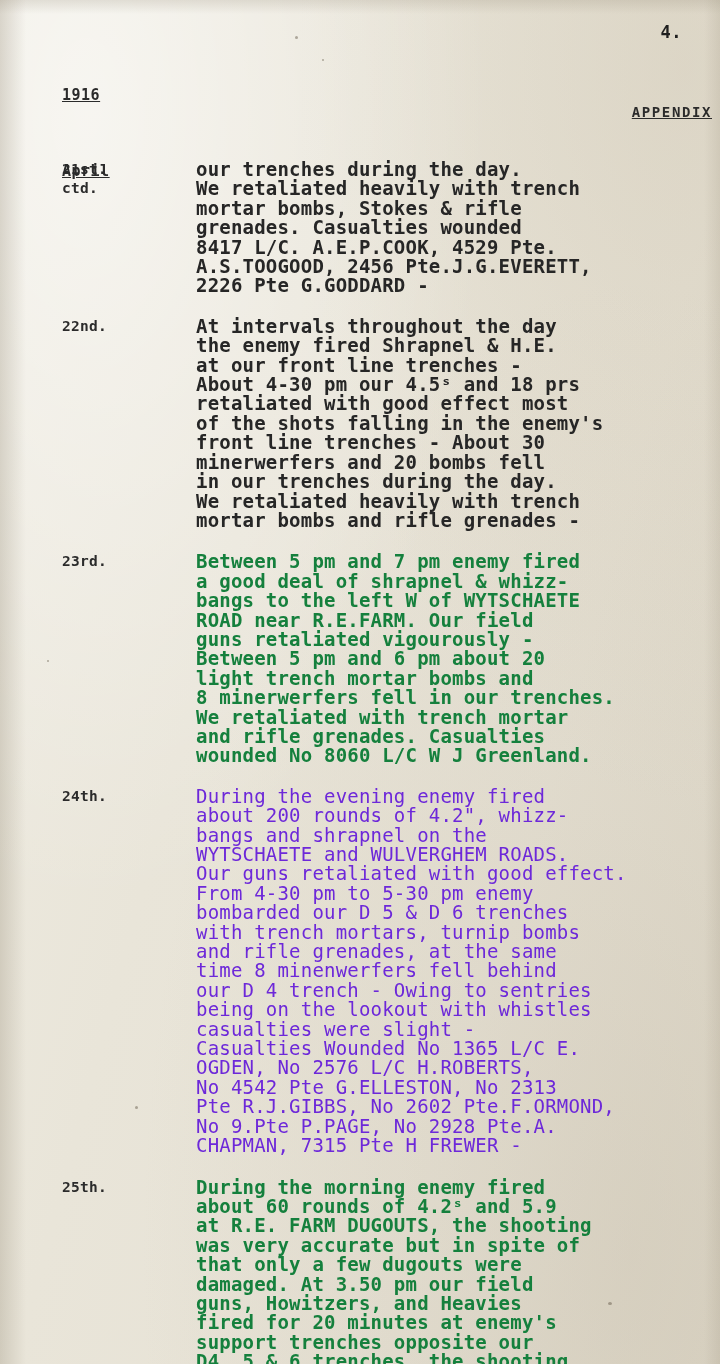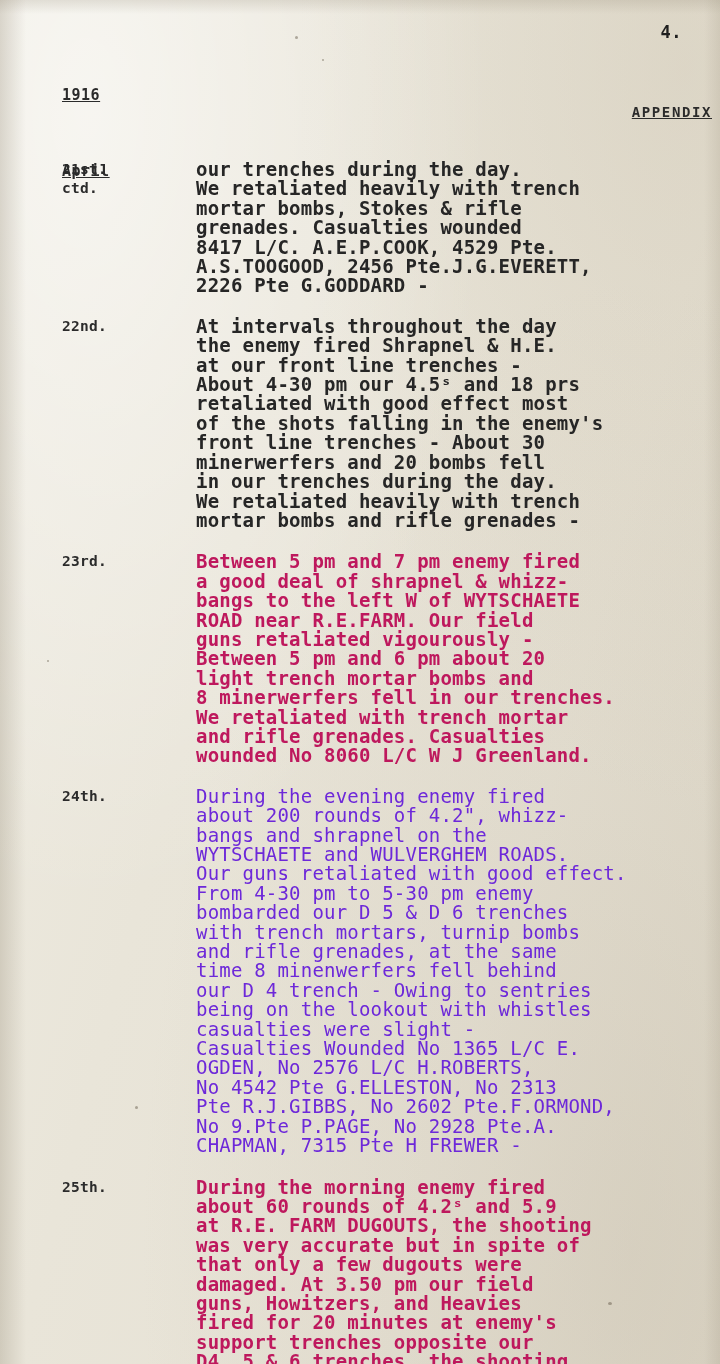--- a/index.html
+++ b/index.html
@@ -136,7 +136,7 @@
     font-weight: normal;
   }
   .semi .entry-body {
-    color: #be185d;
+    color: #15803d;
   }
 </style>
 </head>

